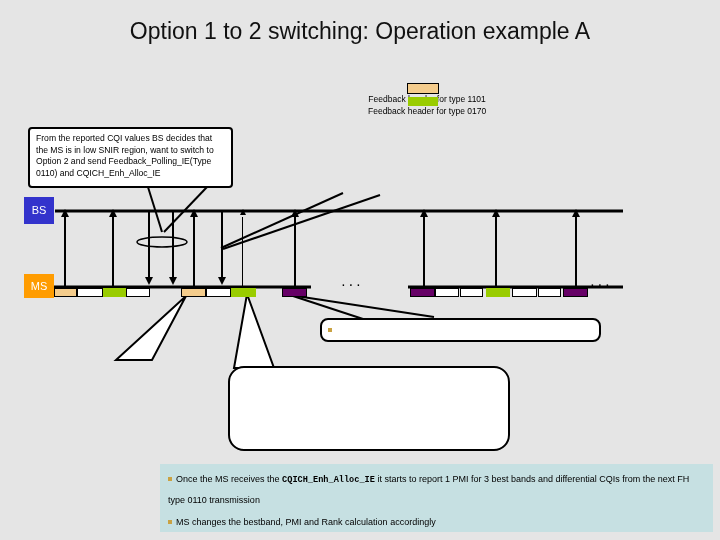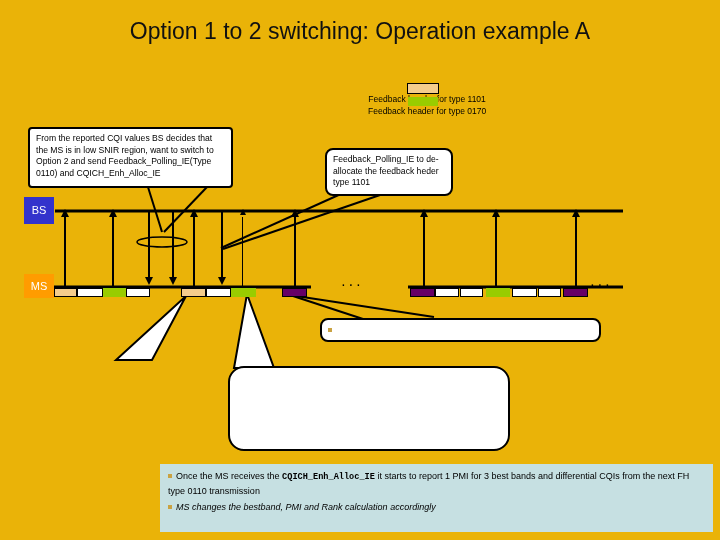--- a/index.html
+++ b/index.html
@@ -4,7 +4,7 @@
 <style>
   html,body{margin:0;padding:0;background:#fff;}
   .slide{
-    position:relative;width:720px;height:540px;background:#eab308;overflow:hidden;
+    position:relative;width:720px;height:540px;background:#e5e5e5;overflow:hidden;
     font-family:"Liberation Sans",sans-serif;color:#000;
   }
   .title{

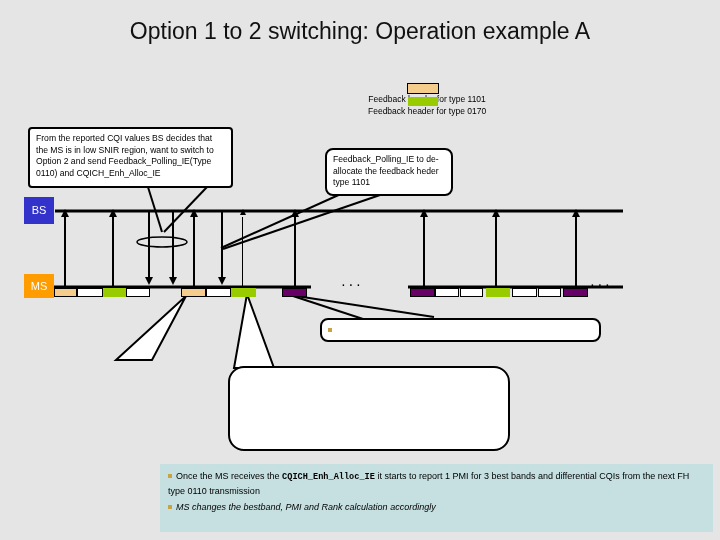--- a/index.html
+++ b/index.html
@@ -96,7 +96,6 @@
 
   <div class="callout callout-bs">From the reported CQI values BS decides that the MS is in low SNIR region, want to switch to Option 2 and send Feedback_Polling_IE(Type 0110) and CQICH_Enh_Alloc_IE</div>
 
-  <div class="callout callout-poll">Feedback_Polling_IE to de-allocate the feedback heder type 1101</div>
 
   <div class="endpoint bs" style="background: rgb(51, 51, 204);">BS</div>
   <div class="endpoint ms" style="background: rgb(255, 156, 0);">MS</div>

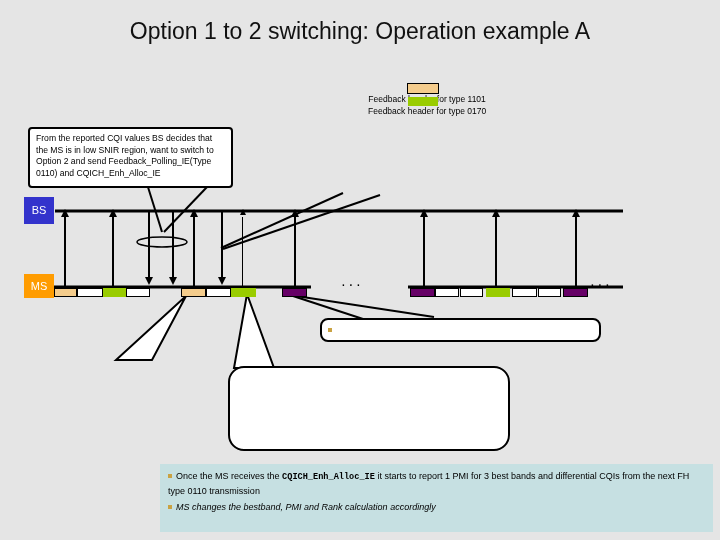--- a/index.html
+++ b/index.html
@@ -52,7 +52,7 @@
   
   .notebox{
     position:absolute;left:160px;top:464px;width:553px;height:68px;
-    padding:5px 8px;box-sizing:border-box;font-size:9px;line-height:14px;z-index:6;
+    padding:5px 8px;box-sizing:border-box;font-size:9px;line-height:20px;z-index:6;
   }
   .notebox p{margin:0;}
   .notebox p + p{margin-top:2px;font-style:italic;}

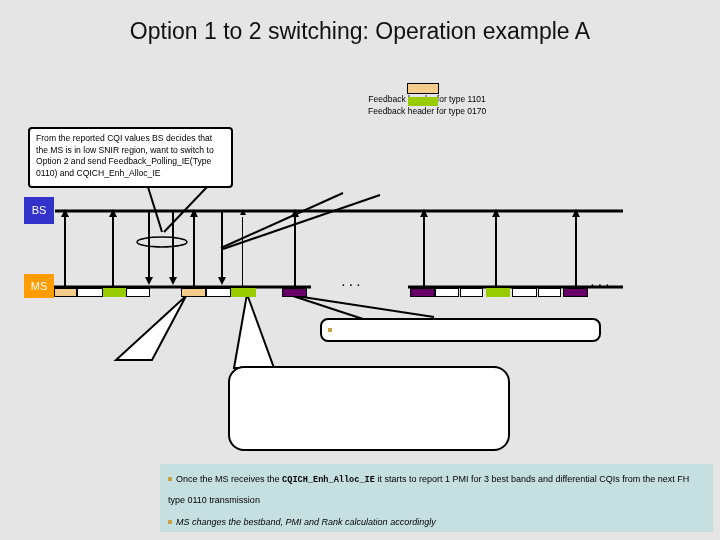--- a/index.html
+++ b/index.html
@@ -55,7 +55,7 @@
     padding:5px 8px;box-sizing:border-box;font-size:9px;line-height:20px;z-index:6;
   }
   .notebox p{margin:0;}
-  .notebox p + p{margin-top:2px;font-style:italic;}
+  .notebox p + p{margin-top:2px;}
   .code{font-family:"Liberation Mono",monospace;font-weight:bold;font-size:8.6px;}
   .bullet{
     display:inline-block;width:4px;height:4px;margin-right:4px;vertical-align:1px;

